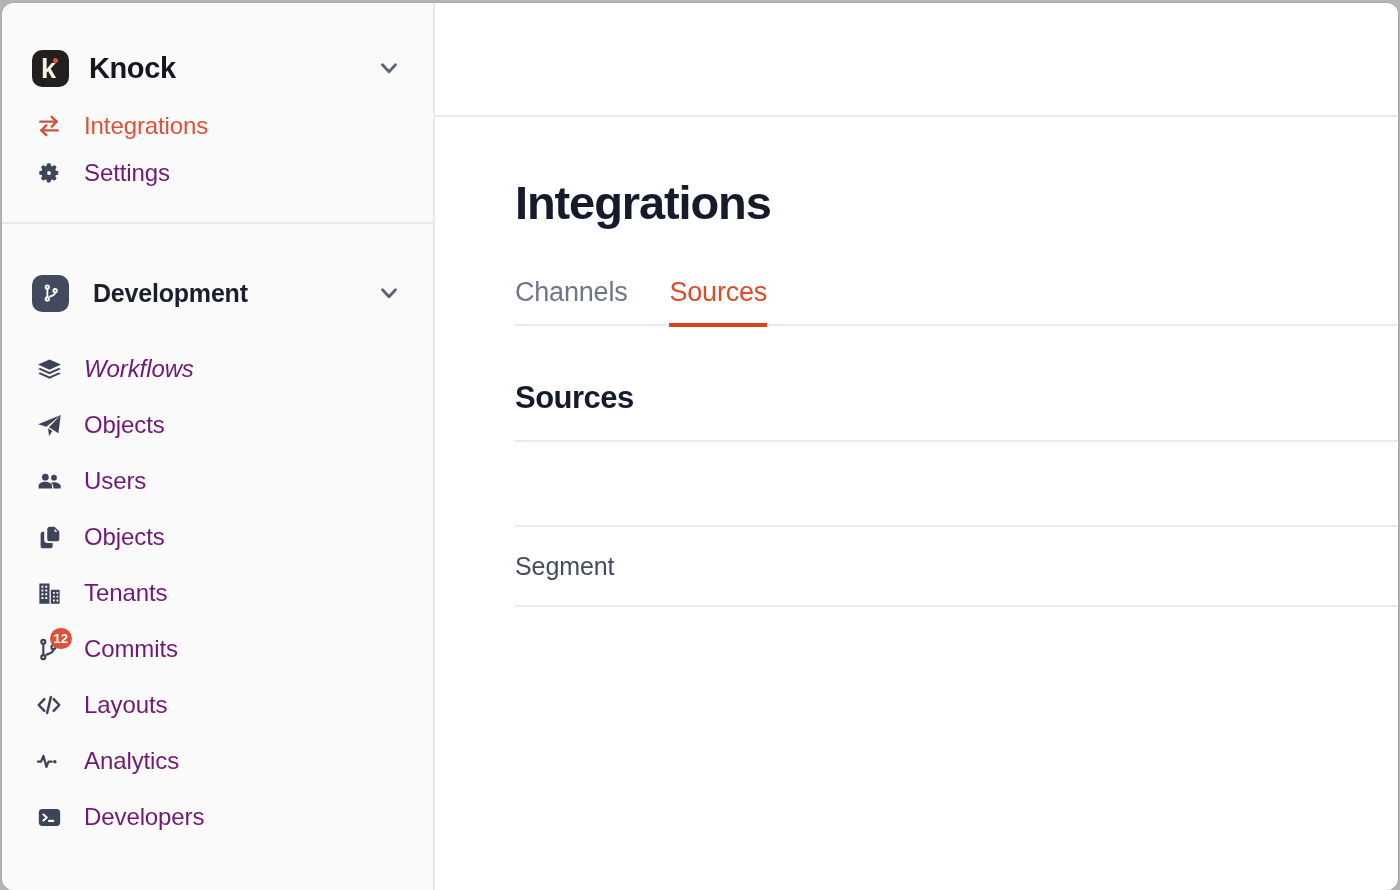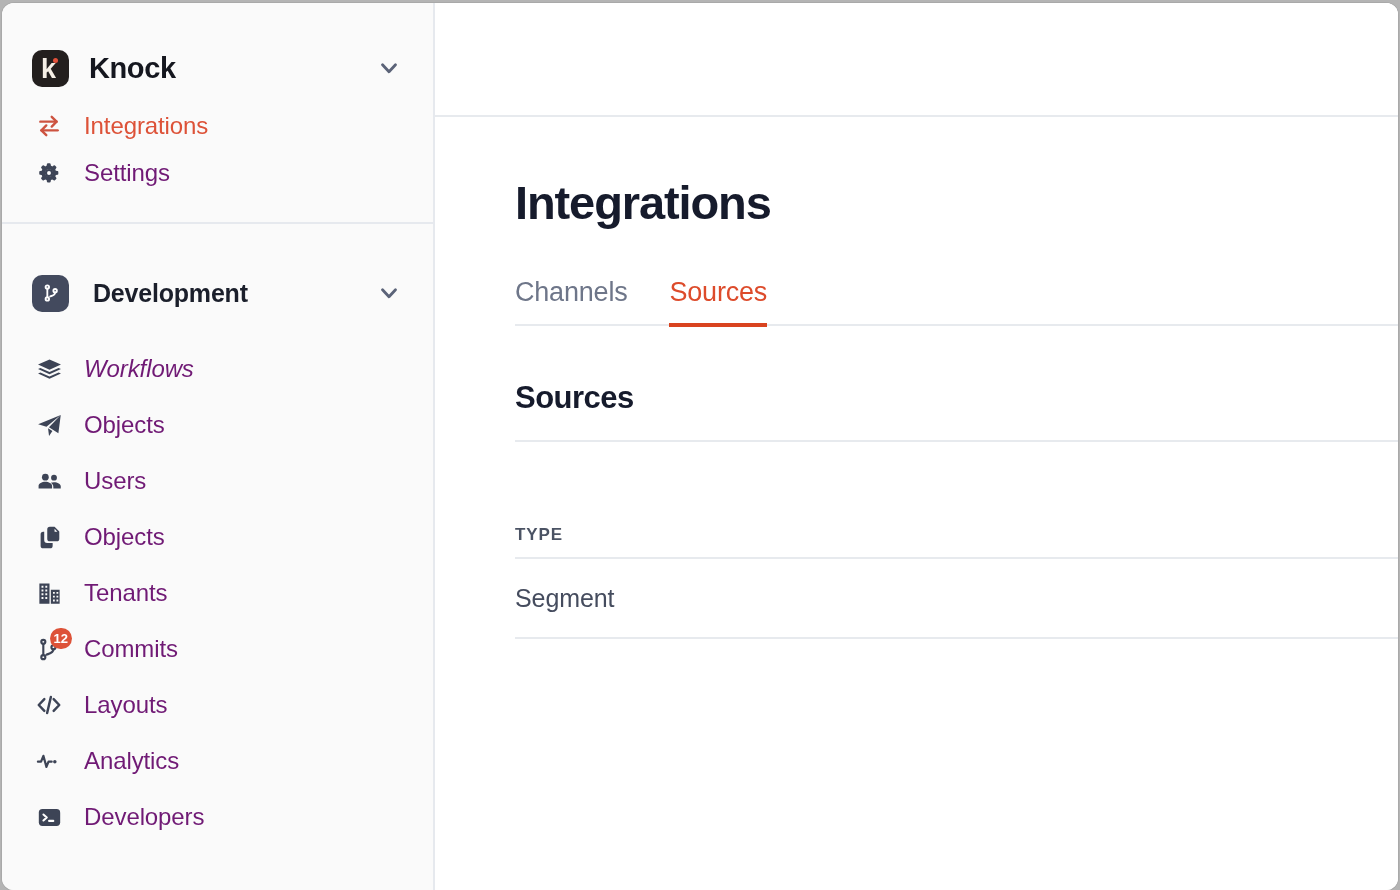--- a/index.html
+++ b/index.html
@@ -447,9 +447,6 @@
       <div class="section-rule"></div>
 
       <div class="srctable">
-        <div class="th-row">
-          <div class="th">TYPE</div>
-        </div>
         <div class="table-rule"></div>
         <div class="tr">
           <div class="td">Segment</div>

